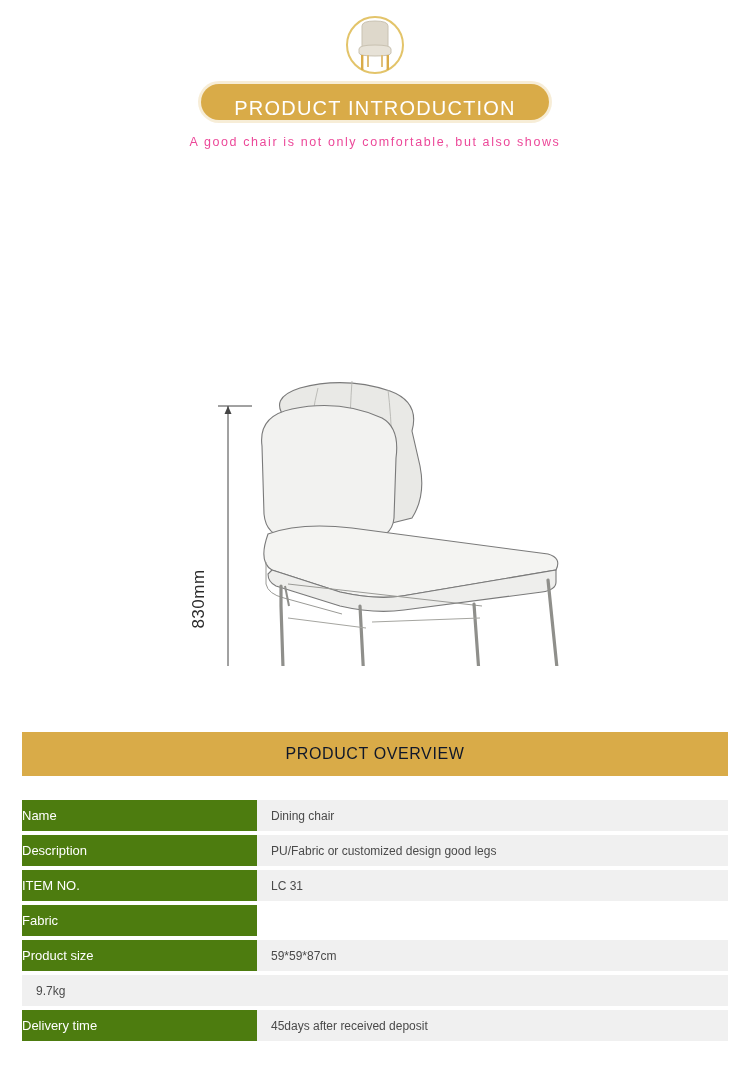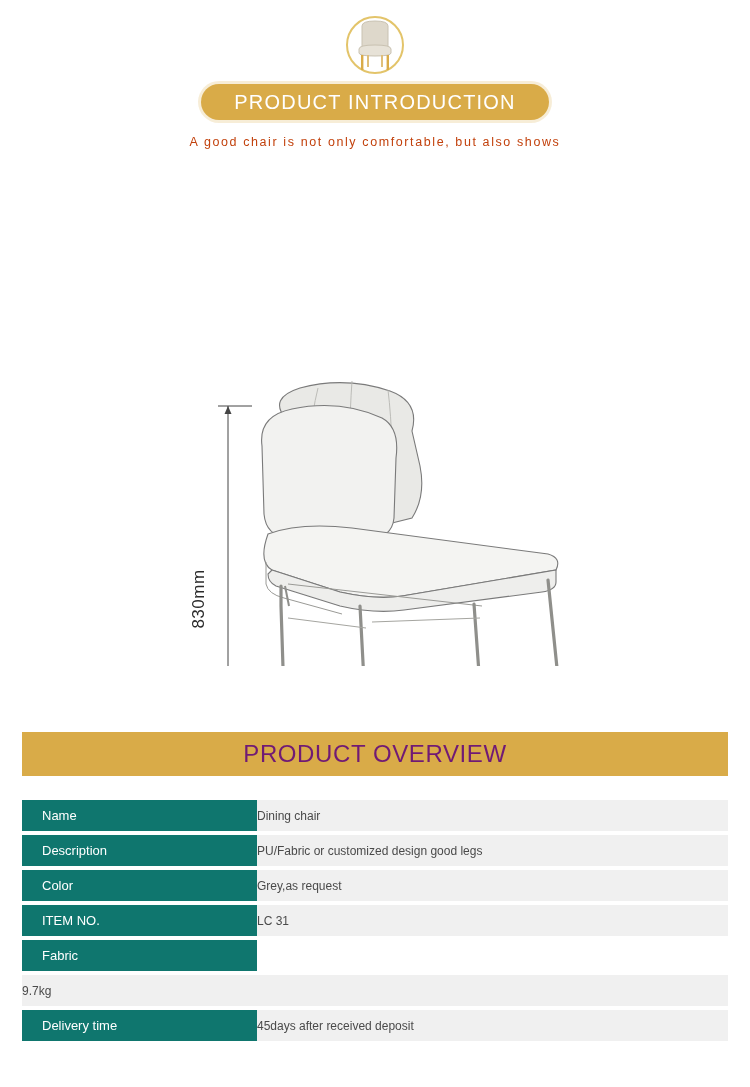--- a/index.html
+++ b/index.html
@@ -55,7 +55,7 @@
     background: #d9ab48;
     border-radius: 18px;
     display: flex;
-    align-items: center;
+    align-items: flex-end;
     justify-content: center;
     box-shadow: 0 0 0 3px rgba(217,171,72,0.22);
   }

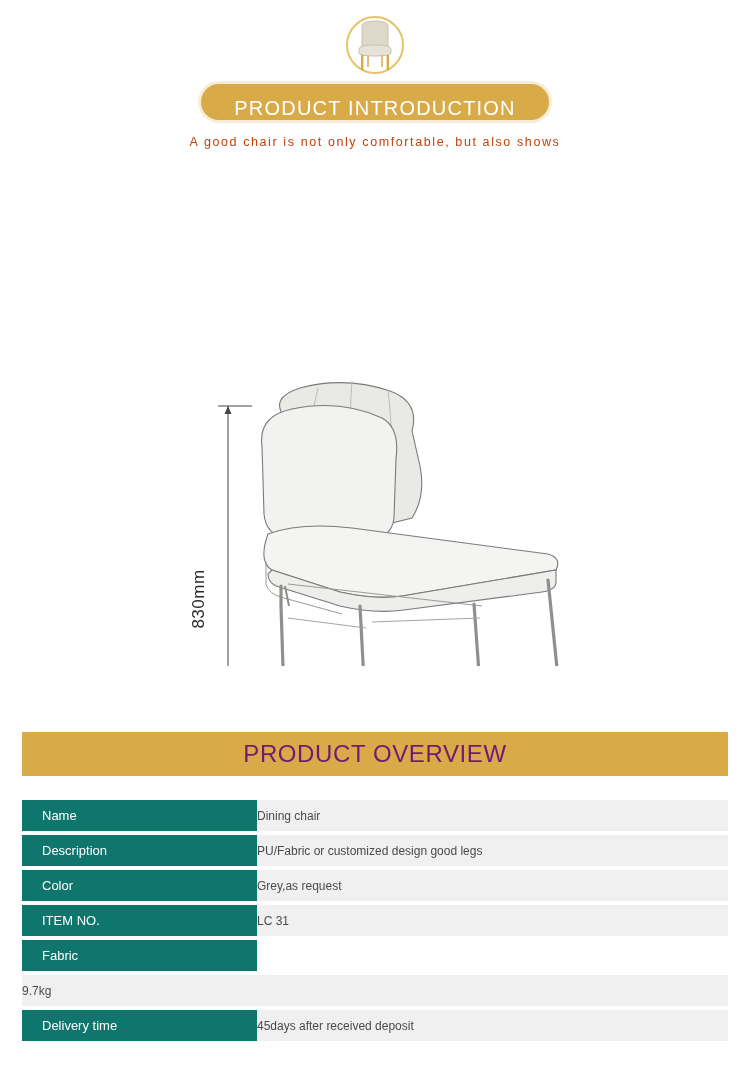--- a/index.html
+++ b/index.html
@@ -70,7 +70,7 @@
     width: 520px;
     text-align: center;
     font-size: 12.5px;
-    color: #c2410c;
+    color: #ec4899;
     letter-spacing: 1.6px;
     line-height: 20px;
   }

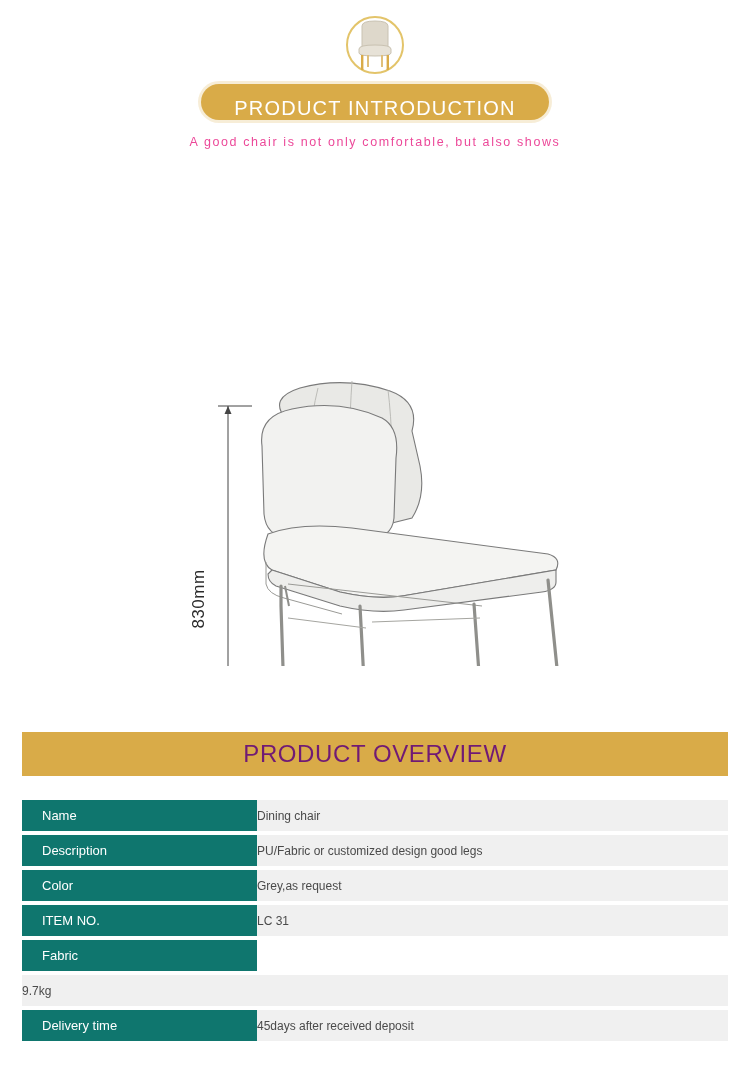--- a/index.html
+++ b/index.html
@@ -99,8 +99,8 @@
     justify-content: center;
   }
   .overview-band span {
-    color: #701a75;
-    font-size: 24px;
+    color: #0f172a;
+    font-size: 16px;
     letter-spacing: 0.6px;
     text-align: center;
   }

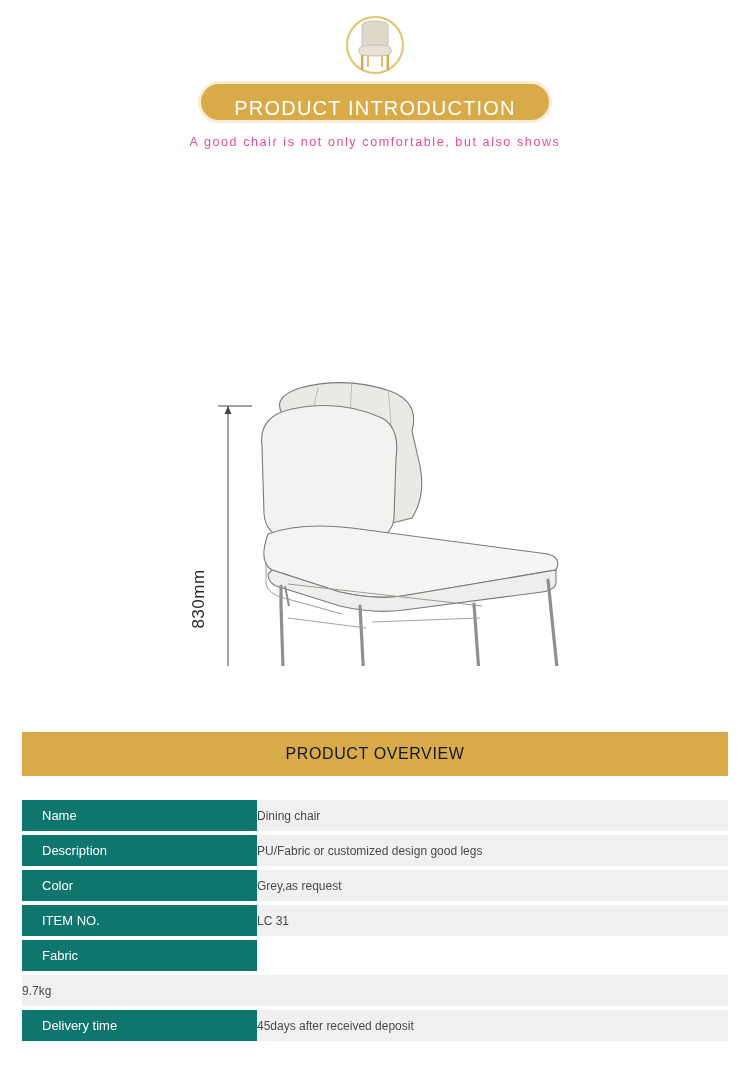--- a/index.html
+++ b/index.html
@@ -121,12 +121,11 @@
   }
   .spec-key {
     width: 235px;
-    background: #0f766e;
+    background: #4d7c0f;
     color: #ffffff;
     font-size: 13px;
     display: flex;
     align-items: center;
-    padding-left: 20px;
     box-sizing: border-box;
   }
   .spec-val {

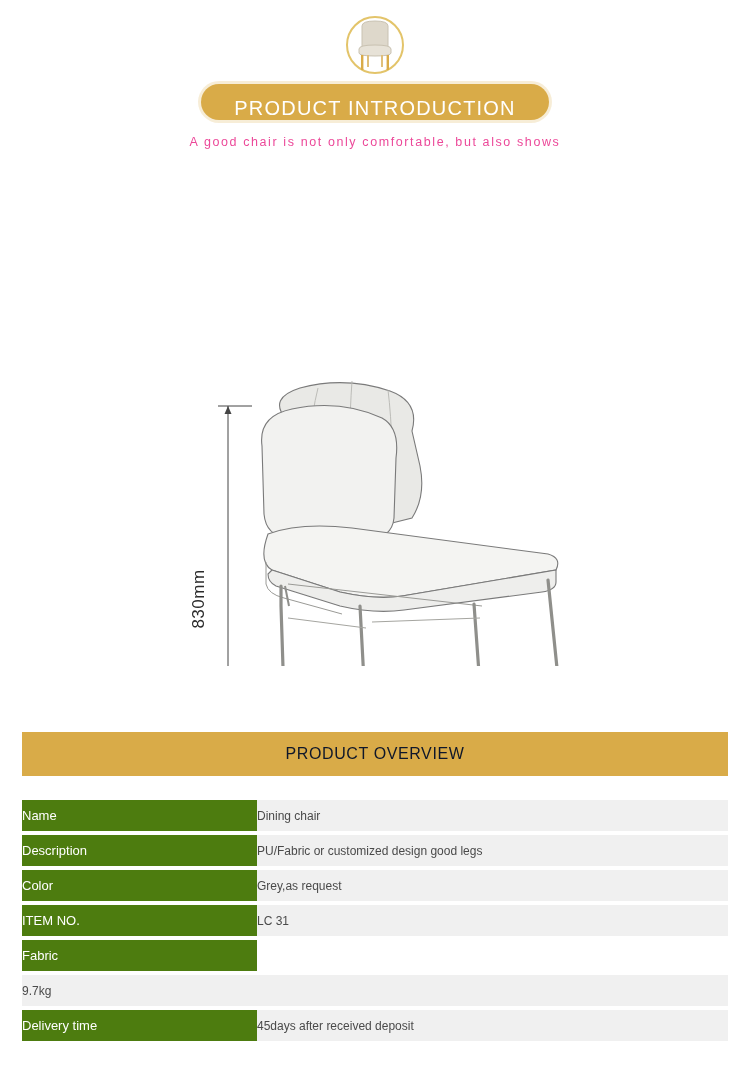--- a/index.html
+++ b/index.html
@@ -135,6 +135,7 @@
     font-size: 12px;
     display: flex;
     align-items: center;
+    padding-left: 14px;
     box-sizing: border-box;
   }
 

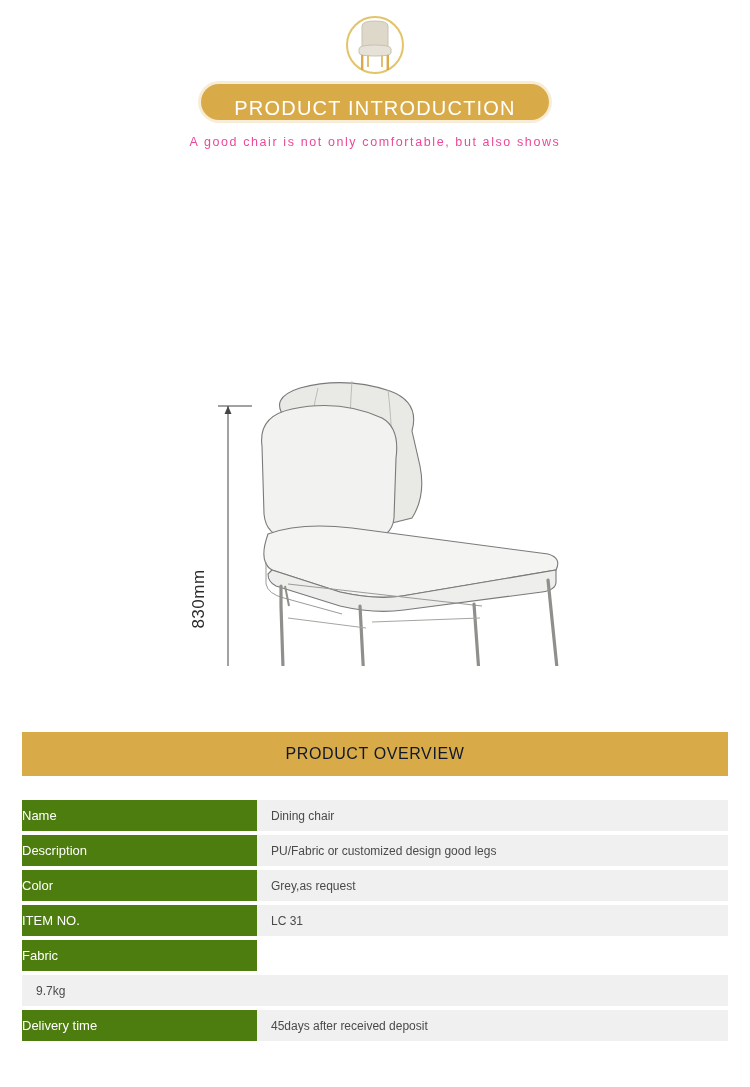--- a/index.html
+++ b/index.html
@@ -258,10 +258,6 @@
       <div class="spec-val">PU/Fabric or customized design good legs</div>
     </div>
     <div class="spec-row">
-      <div class="spec-key">Color</div>
-      <div class="spec-val">Grey,as request</div>
-    </div>
-    <div class="spec-row">
       <div class="spec-key">ITEM NO.</div>
       <div class="spec-val">LC 31</div>
     </div>

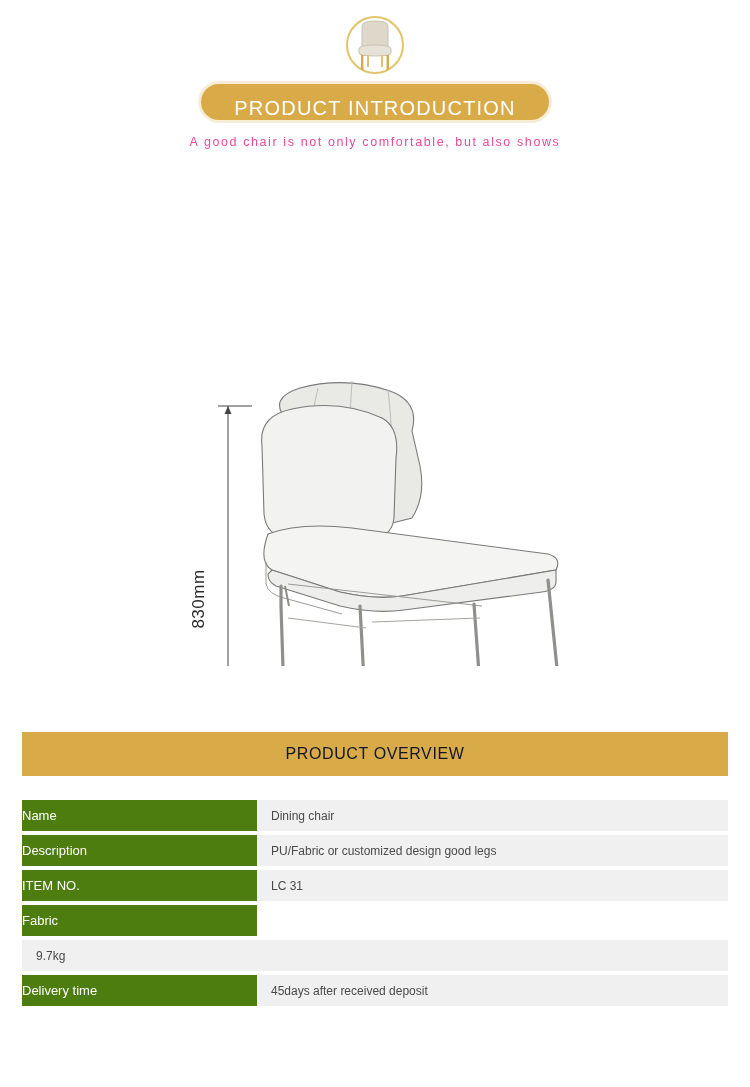--- a/index.html
+++ b/index.html
@@ -265,6 +265,10 @@
       <div class="spec-key">Fabric</div>
     </div>
     <div class="spec-row">
+      <div class="spec-key">Product size</div>
+      <div class="spec-val">59*59*87cm</div>
+    </div>
+    <div class="spec-row">
       <div class="spec-val">9.7kg</div>
     </div>
     <div class="spec-row">

